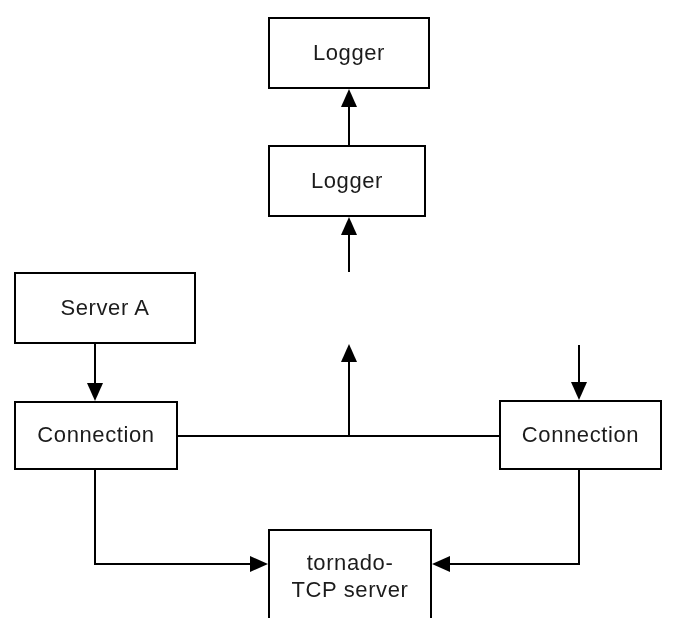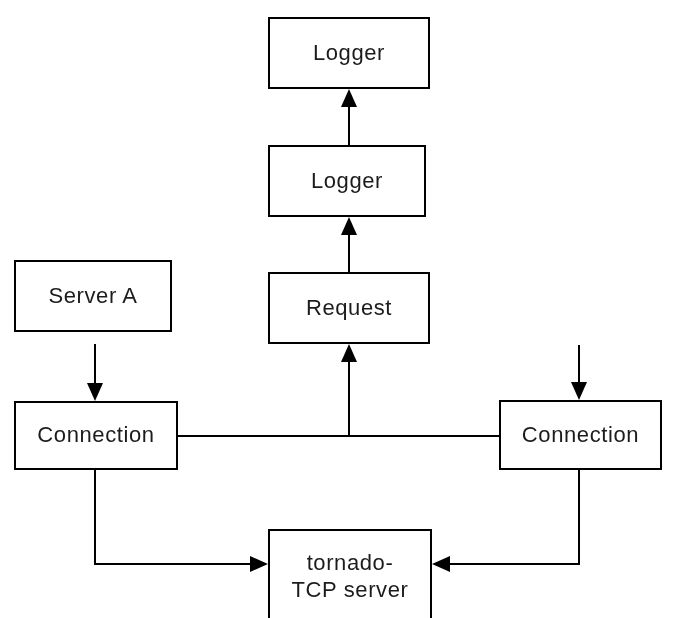--- a/index.html
+++ b/index.html
@@ -84,7 +84,7 @@
     <span class="lbl">Request</span>
   </div>
 
-  <div class="node" style="left:14px;top:260px;width:158px;height:72px">
+  <div class="node" style="left:14px;top:272px;width:182px;height:72px">
     <span class="lbl">Server A</span>
   </div>
 

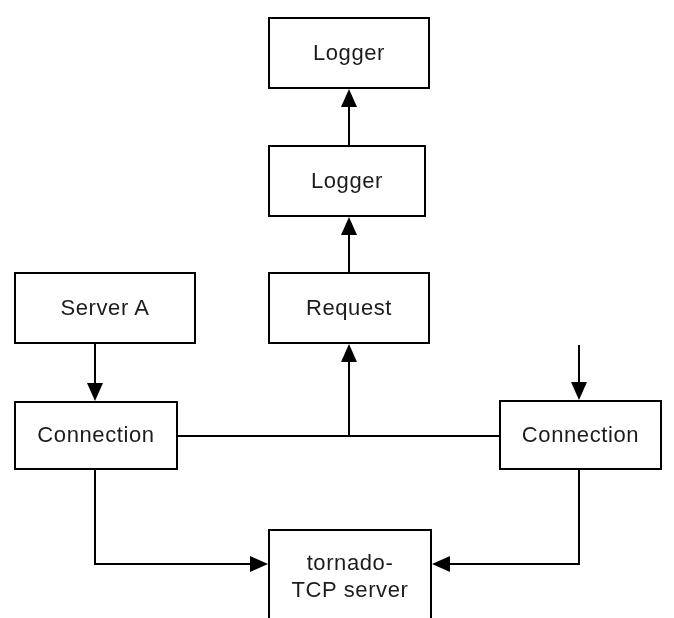--- a/index.html
+++ b/index.html
@@ -80,9 +80,6 @@
     <span class="lbl">Logger</span>
   </div>
 
-  <div class="node" style="left:268px;top:272px;width:162px;height:72px">
-    <span class="lbl">Request</span>
-  </div>
 
   <div class="node" style="left:14px;top:272px;width:182px;height:72px">
     <span class="lbl">Server A</span>

